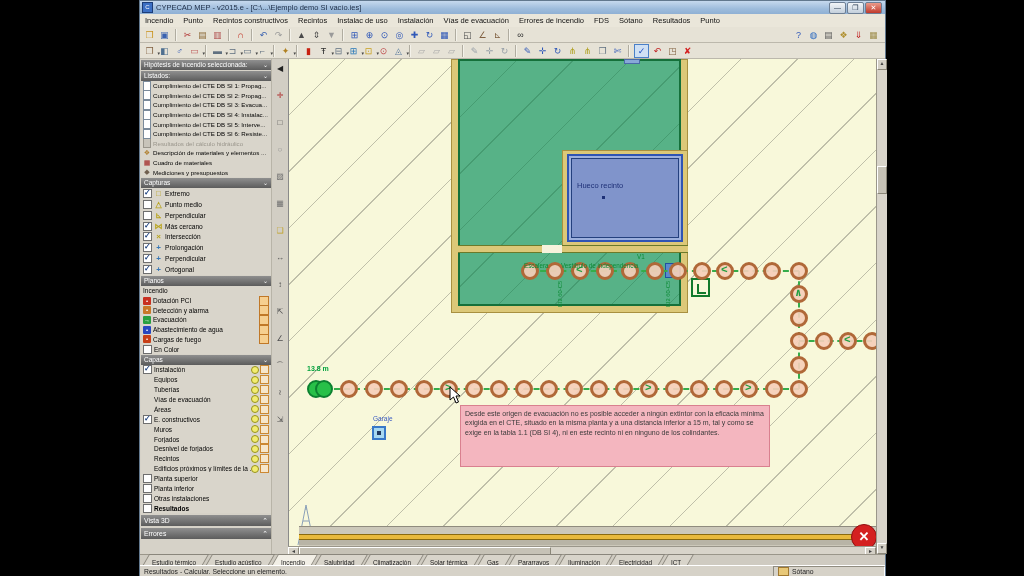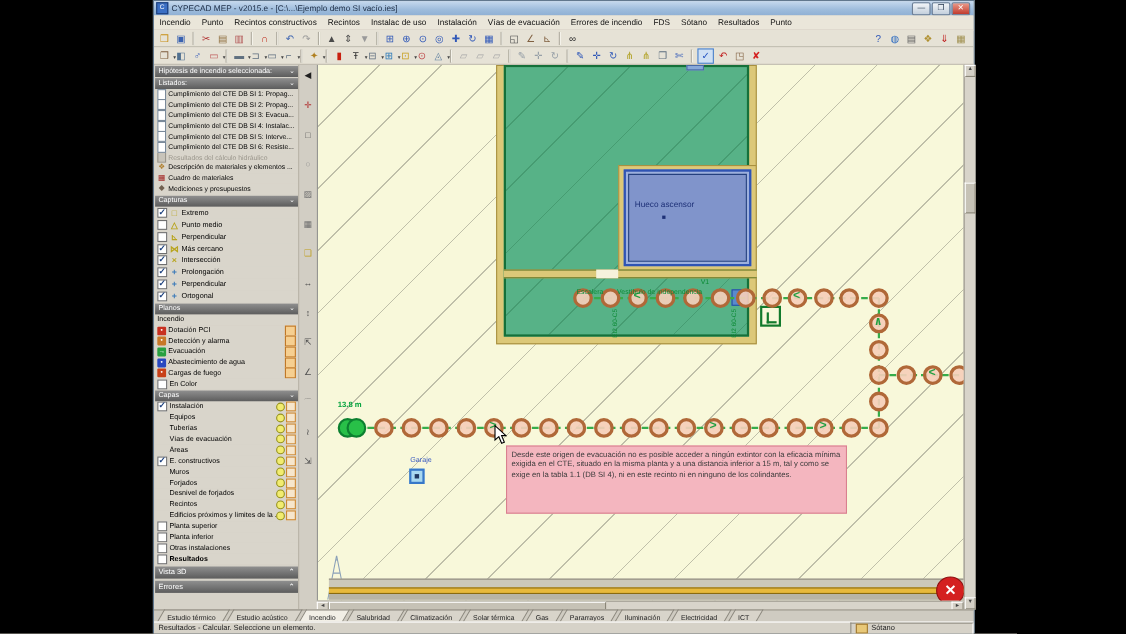--- a/index.html
+++ b/index.html
@@ -580,7 +580,7 @@
       <span class="cl lab-green" style="left: 235px; top: 203px;">Escalera</span>
       <span class="cl lab-green" style="left: 272px; top: 203px;">Vestíbulo de independencia</span>
       <span class="cl lab-green" style="left: 348px; top: 194px;">V1</span>
-      <span class="cl lab-navy" style="left: 288px; top: 122px;">Hueco ascensor</span>
+      <span class="cl lab-navy" style="left: 288px; top: 122px;">Hueco recinto</span>
       <span class="cl lab-blue" style="left: 84px; top: 356px;">Garaje</span>
       <span class="cl lab-vert" style="left: 268px; top: 248px;">EI2 60-C5</span>
       <span class="cl lab-vert" style="left: 376px; top: 248px;">EI2 60-C5</span>

